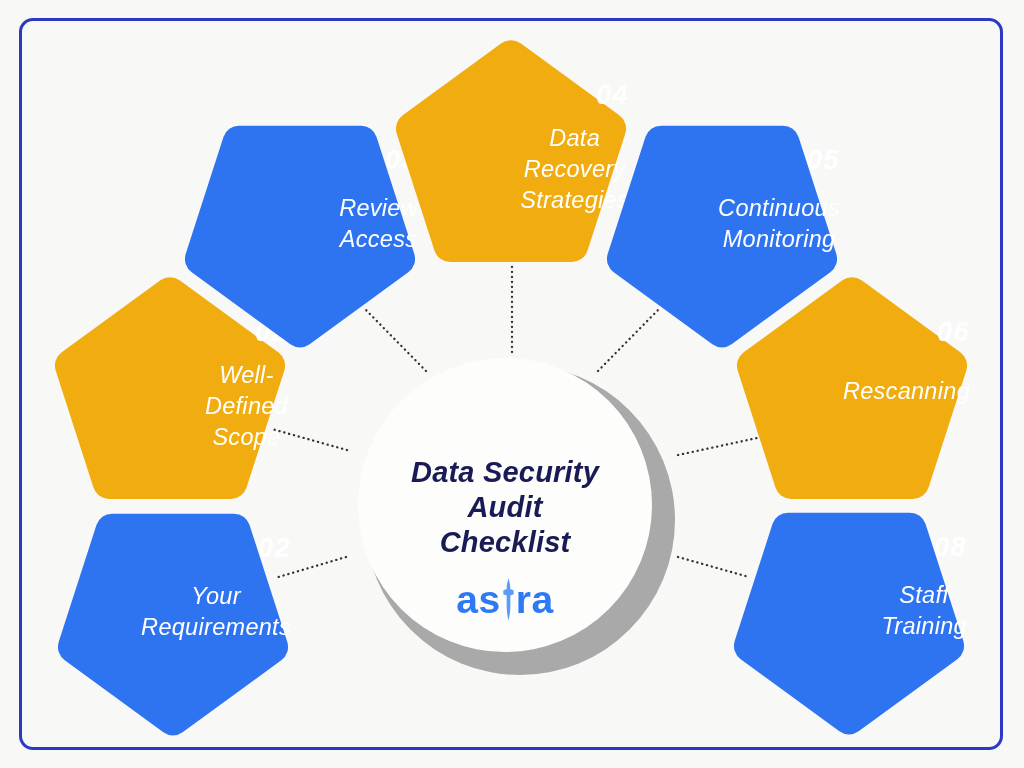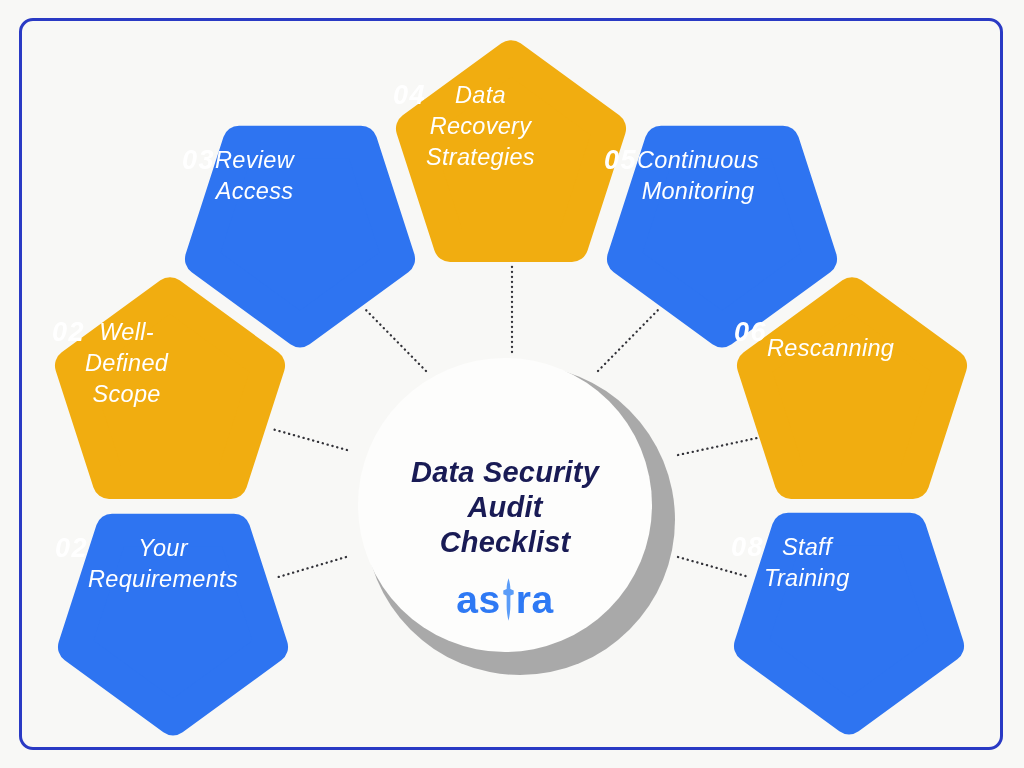--- a/index.html
+++ b/index.html
@@ -50,7 +50,7 @@
   .pent-svg{position:absolute;left:0;top:0;width:236px;height:224px;overflow:visible;}
   .pent-path{stroke-width:30;stroke-linejoin:round;}
   .pent-content{
-    position:absolute;inset:0;display:flex;flex-direction:row;align-items:flex-start;
+    position:absolute;inset:0;display:flex;flex-direction:column;align-items:flex-end;
     text-align:center;color:var(--step-text,#ffffff);font-style:italic;box-sizing:border-box;
   }
   .dir-down .pent-content{padding-top:26px;}

